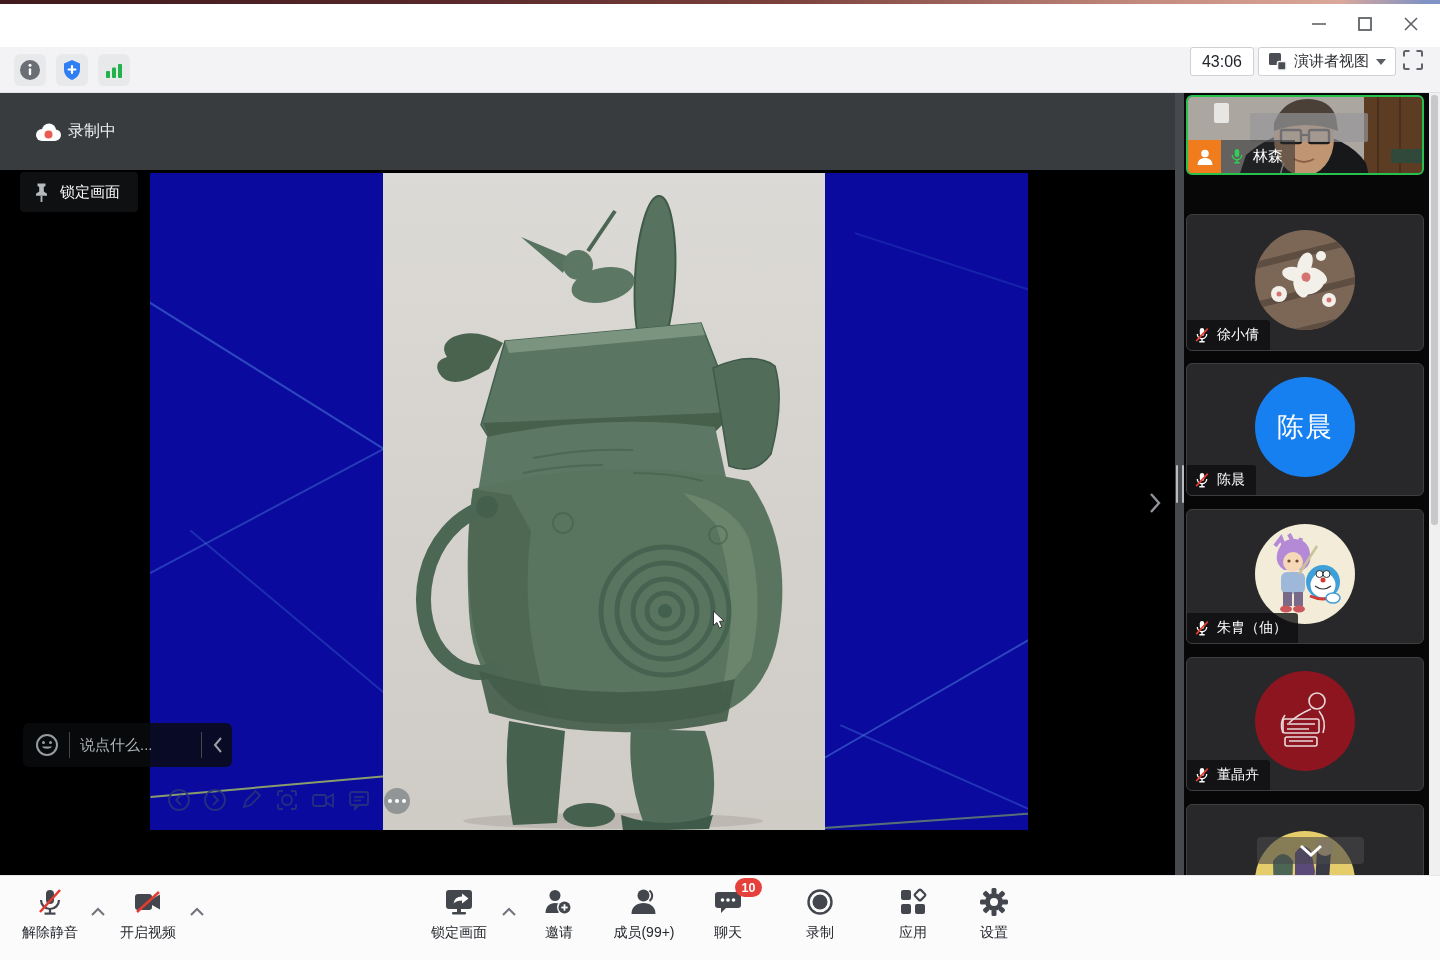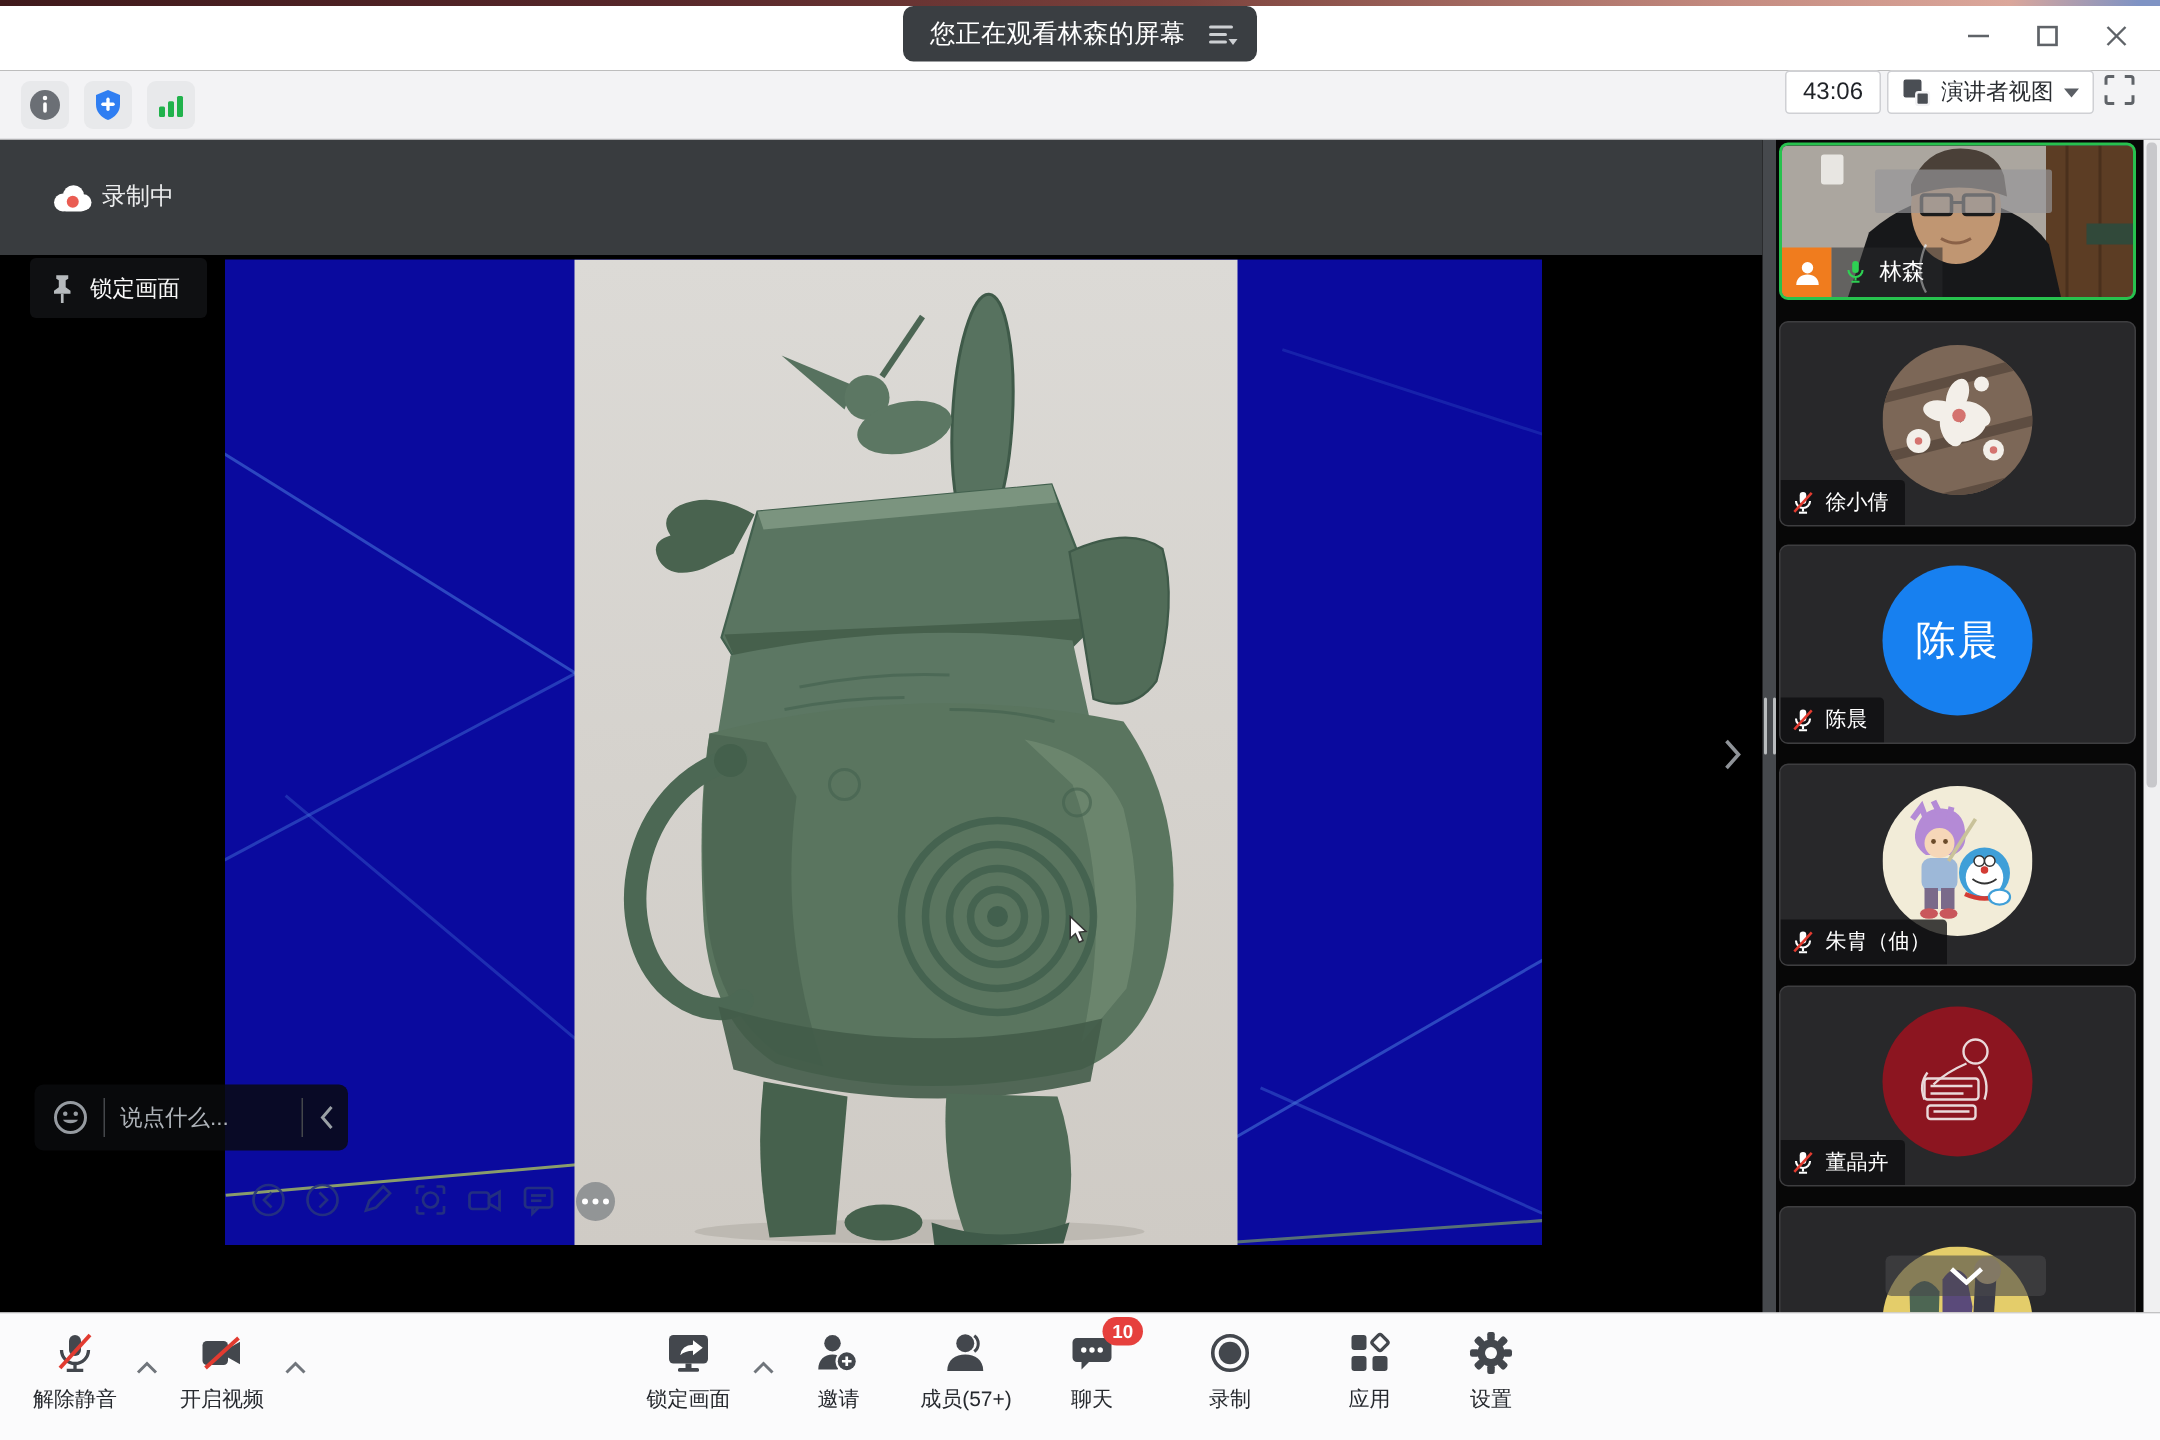--- a/index.html
+++ b/index.html
@@ -108,19 +108,6 @@
   <div class="top-edge"></div>
 
   <div class="titlebar">
-    <div class="title-pill">
-      <span>您正在观看林森的屏幕</span>
-      <span class="pill-menu">
-        <svg width="22" height="18" viewBox="0 0 22 18">
-          <g stroke="#cdd0d3" stroke-width="2" stroke-linecap="round">
-            <line x1="3" y1="4" x2="17" y2="4"></line>
-              <line x1="3" y1="9" x2="13" y2="9"></line>
-              <line x1="3" y1="14" x2="13" y2="14"></line>
-          </g>
-          <polygon points="15,12 21,12 18,16" fill="#cdd0d3"></polygon>
-        </svg>
-      </span>
-    </div>
     <div class="win-controls">
       <div class="win-btn">
         <svg width="14" height="14" viewBox="0 0 14 14">

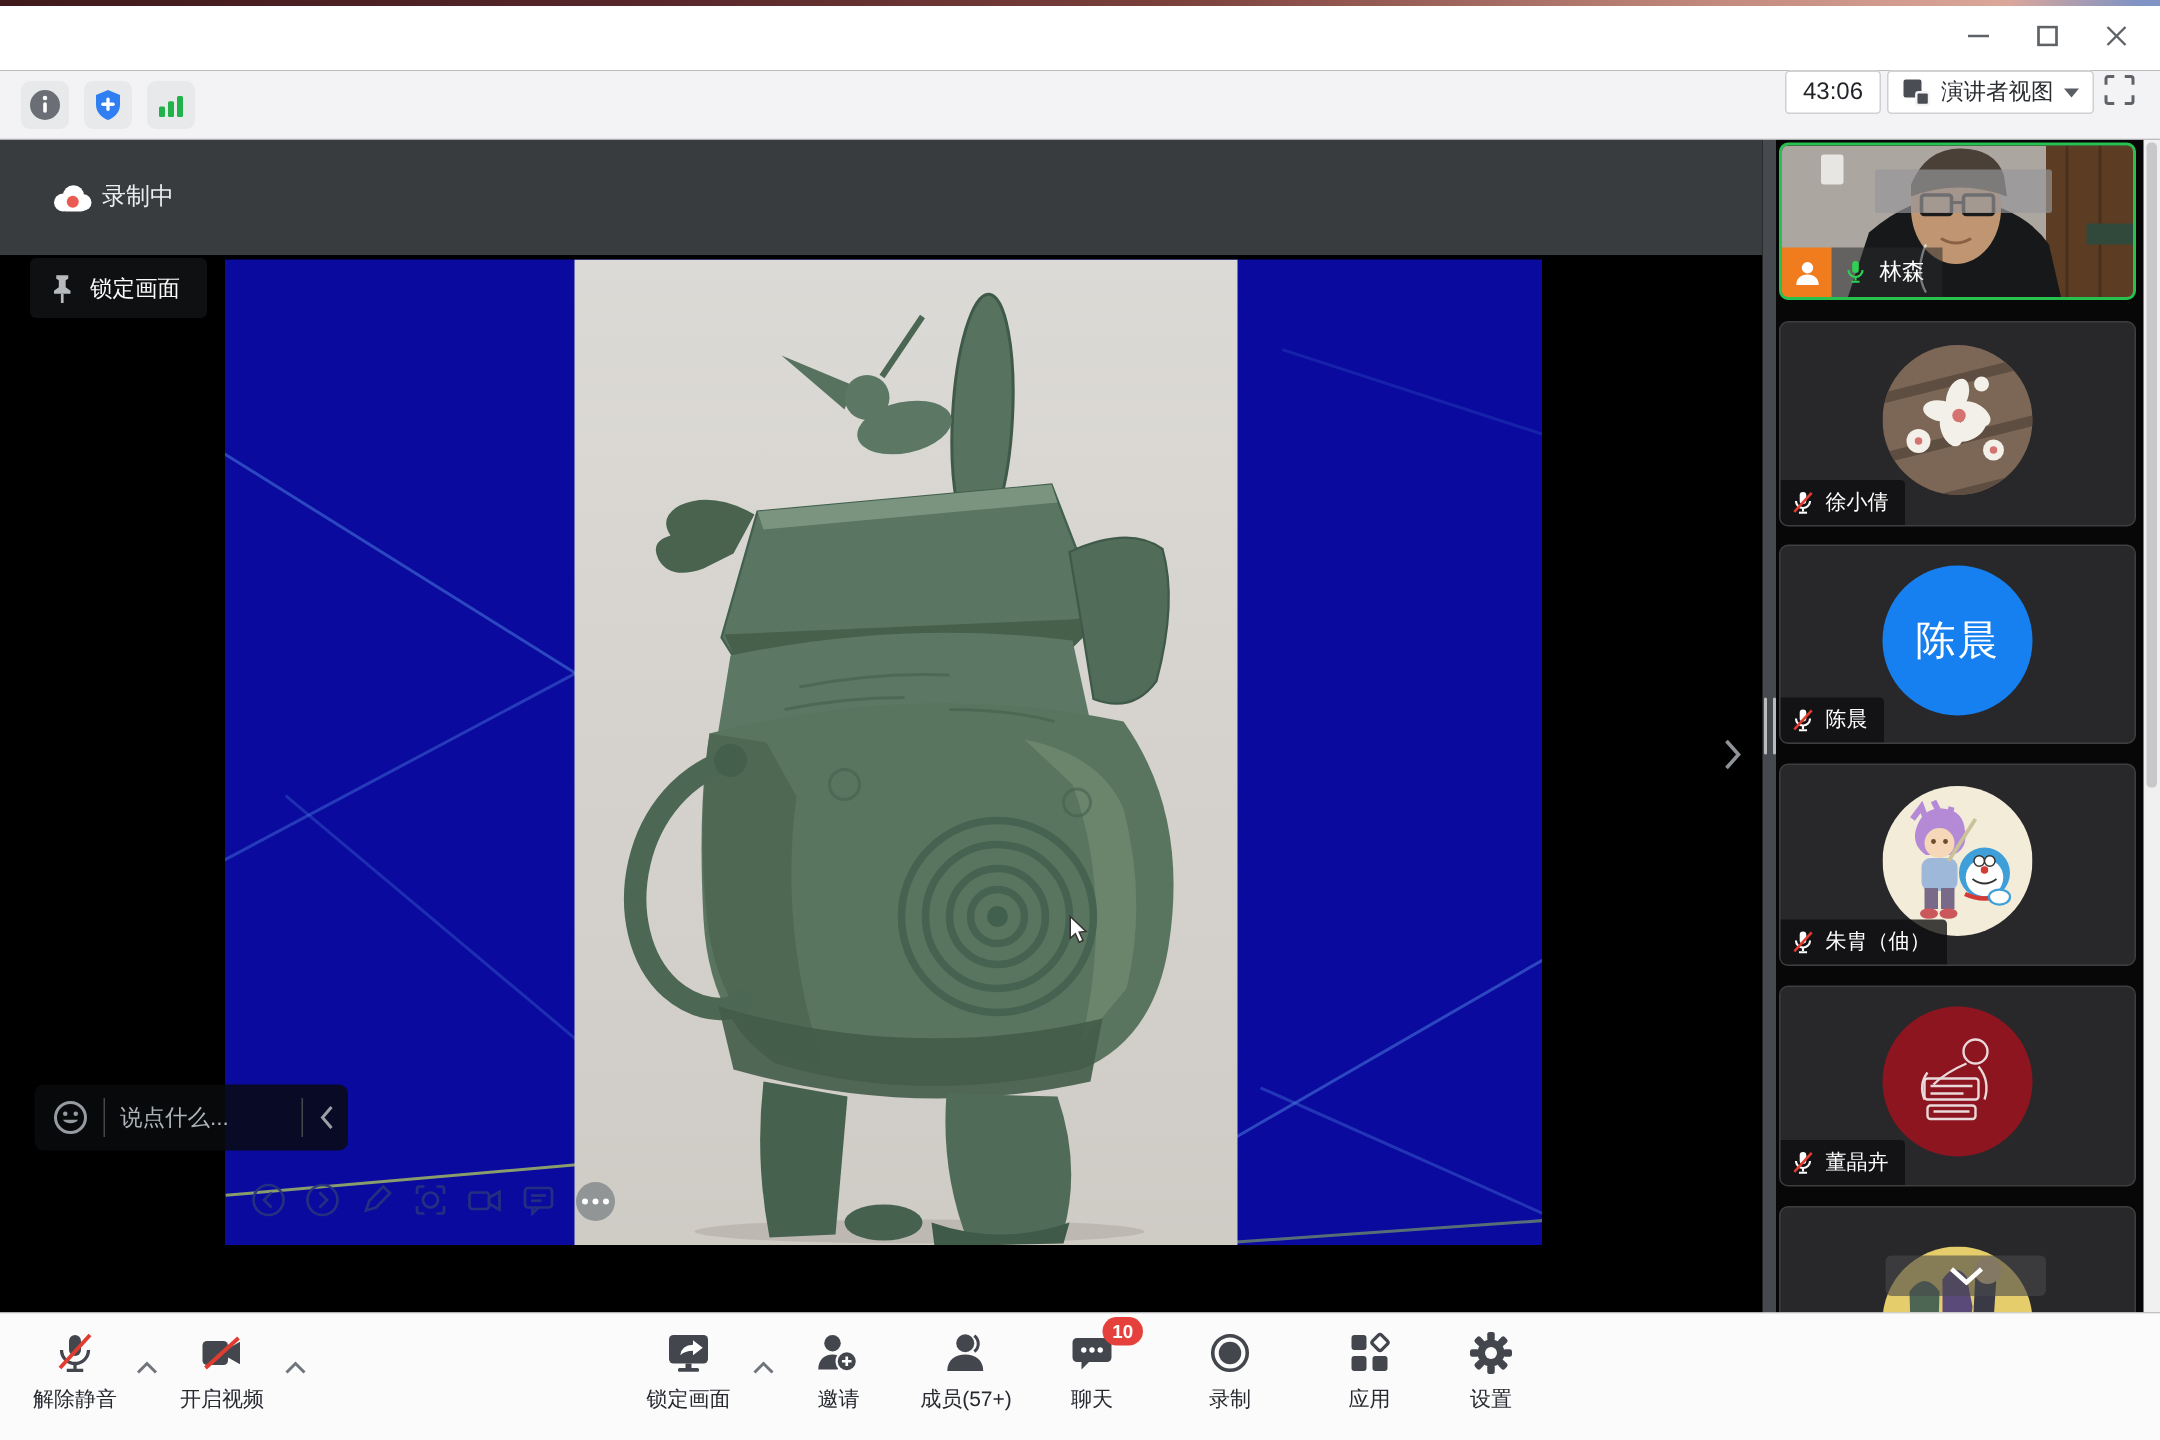--- a/index.html
+++ b/index.html
@@ -341,7 +341,7 @@
 
     <div class="sidebar">
 
-      <div class="tile tile-video" style="top:2px;height:105px;">
+      <div class="tile tile-video" style="top:2px;height:80px;">
         <svg width="234" height="101" viewBox="0 0 234 101" preserveAspectRatio="none">
           <rect width="234" height="101" fill="#aba69f"></rect>
           <rect x="176" width="58" height="101" fill="#5c3d24"></rect>

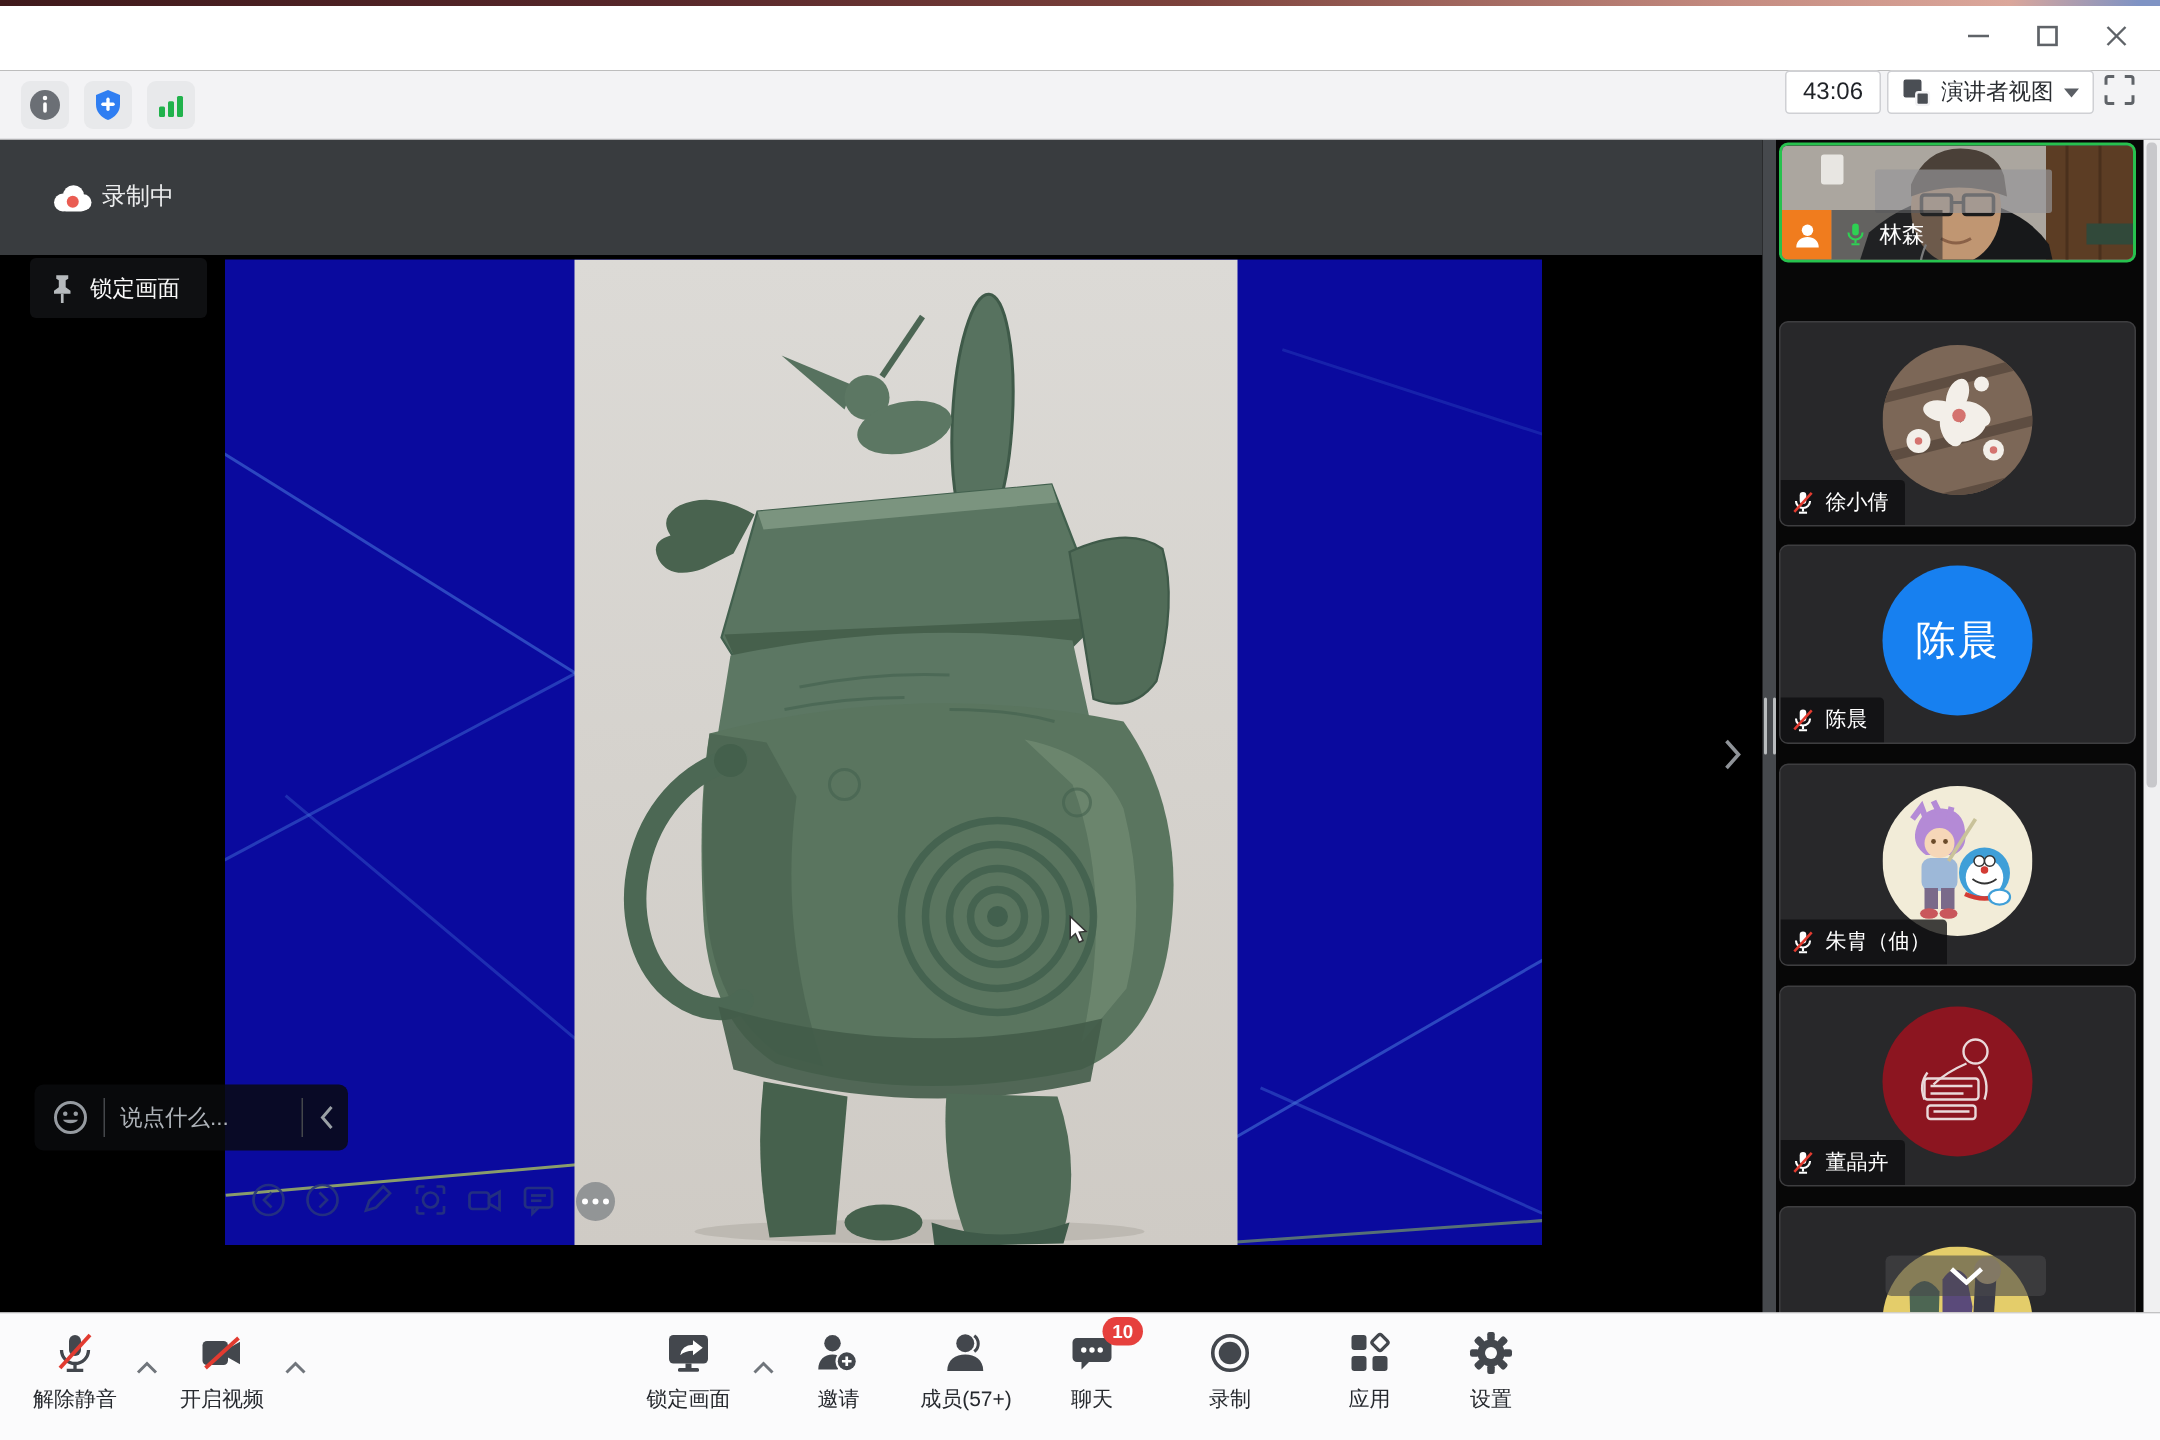--- a/index.html
+++ b/index.html
@@ -591,7 +591,7 @@
           <path d="M2.5 27c0-7.5 5.5-11 12-11s12 3.5 12 11z" fill="#43474d"></path>
         </svg>
       </span>
-      <span>成员(57+)</span>
+      <span>成员(99+)</span>
     </div>
 
     <div class="tool" style="left:700px;width:56px;">

